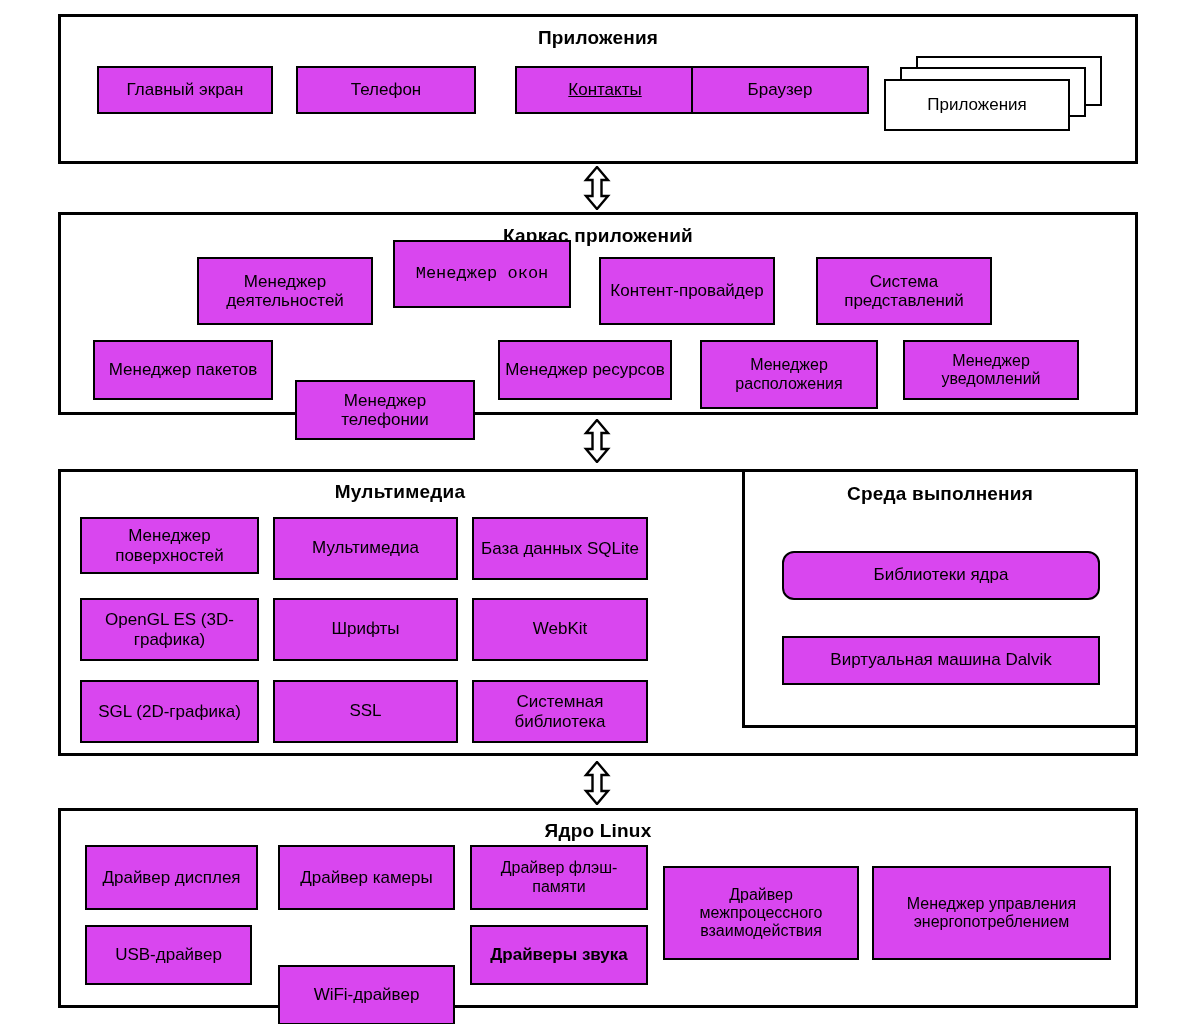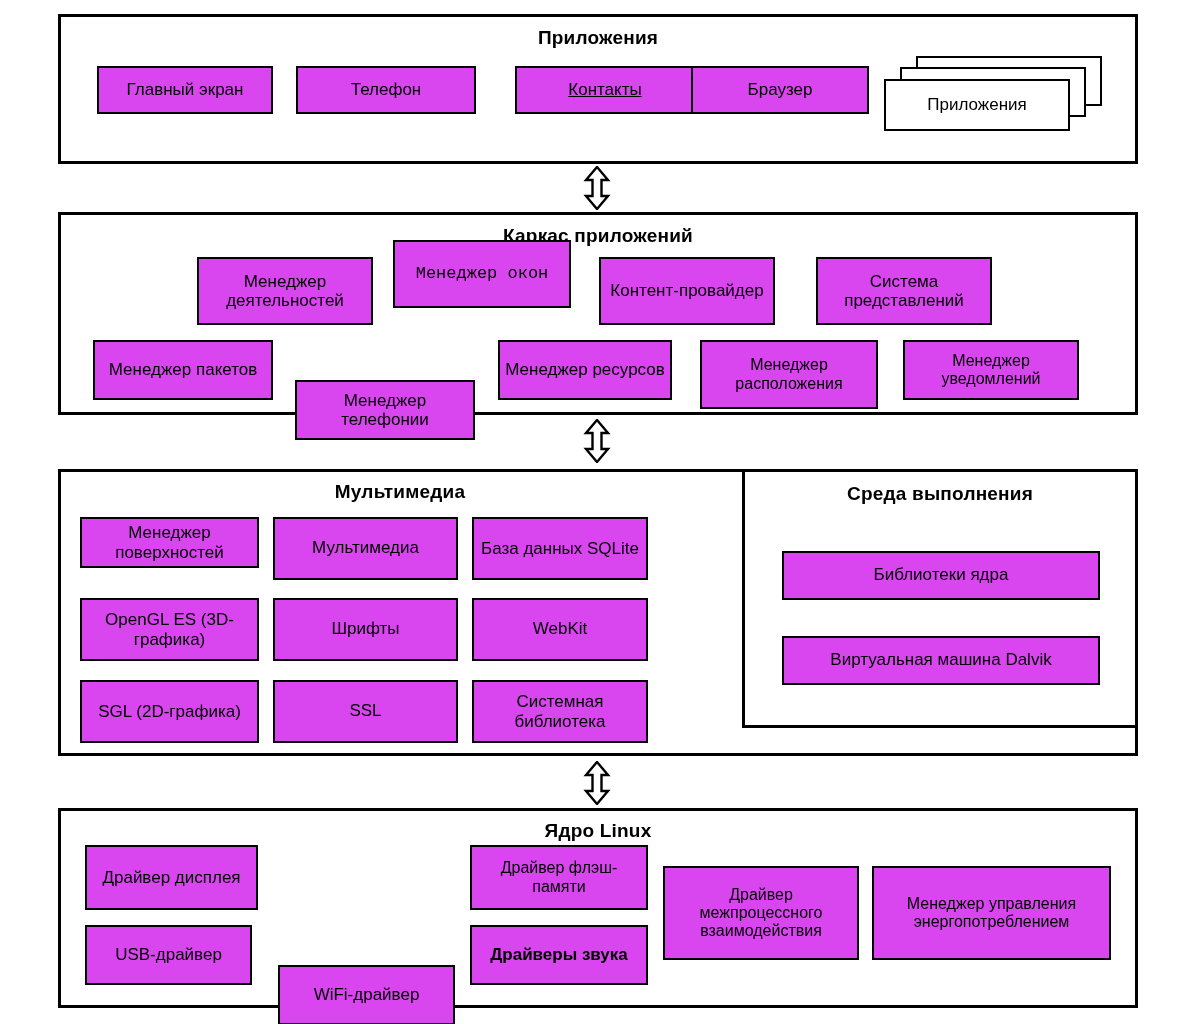--- a/index.html
+++ b/index.html
@@ -132,7 +132,7 @@
   </div>
   <div class="layer-title" style="position:absolute; left:58px; top:481px; width:684px; text-align:center;">Мультимедиа</div>
 
-  <div class="node tight" style="left:80px; top:517px; width:179px; height:51px;">Менеджер поверхностей</div>
+  <div class="node tight" style="left:80px; top:517px; width:179px; height:57px;">Менеджер поверхностей</div>
   <div class="node" style="left:273px; top:517px; width:185px; height:63px;">Мультимедиа</div>
   <div class="node tight" style="left:472px; top:517px; width:176px; height:63px;">База данных SQLite</div>
 

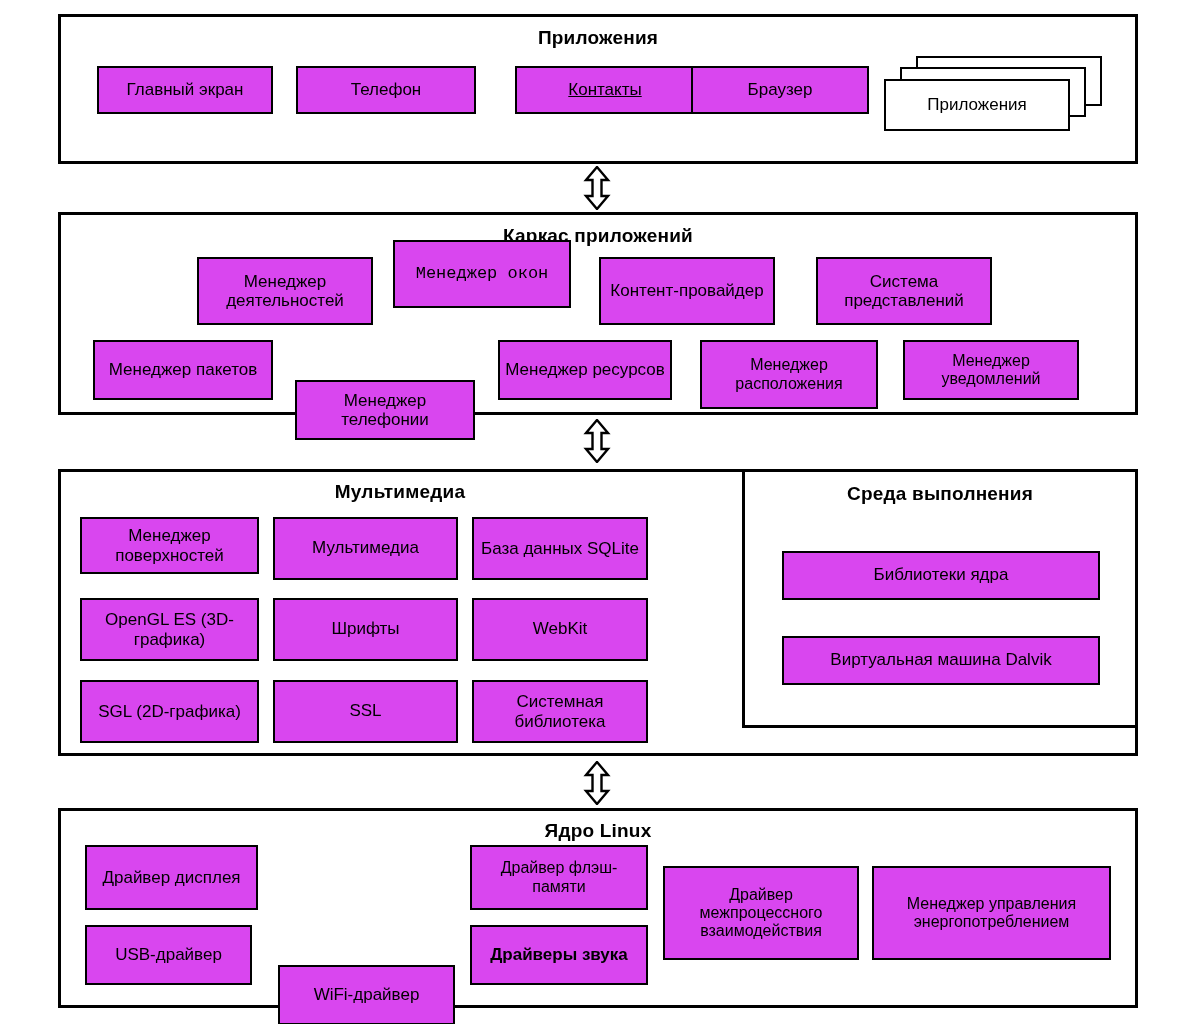--- a/index.html
+++ b/index.html
@@ -147,7 +147,7 @@
   <div class="subpanel" style="left:742px; top:469px; width:396px; height:259px;">
     <div class="layer-title" style="top:11px;">Среда выполнения</div>
   </div>
-  <div class="node" style="left:782px; top:551px; width:318px; height:49px;">Библиотеки ядра</div>
+  <div class="node" style="left:782px; top:551px; width:318px; height:49px;border-radius:12px;">Библиотеки ядра</div>
   <div class="node" style="left:782px; top:636px; width:318px; height:49px;">Виртуальная машина Dalvik</div>
 
   <div class="arrow" style="left:582px; top:761px; width:30px; height:44px;">

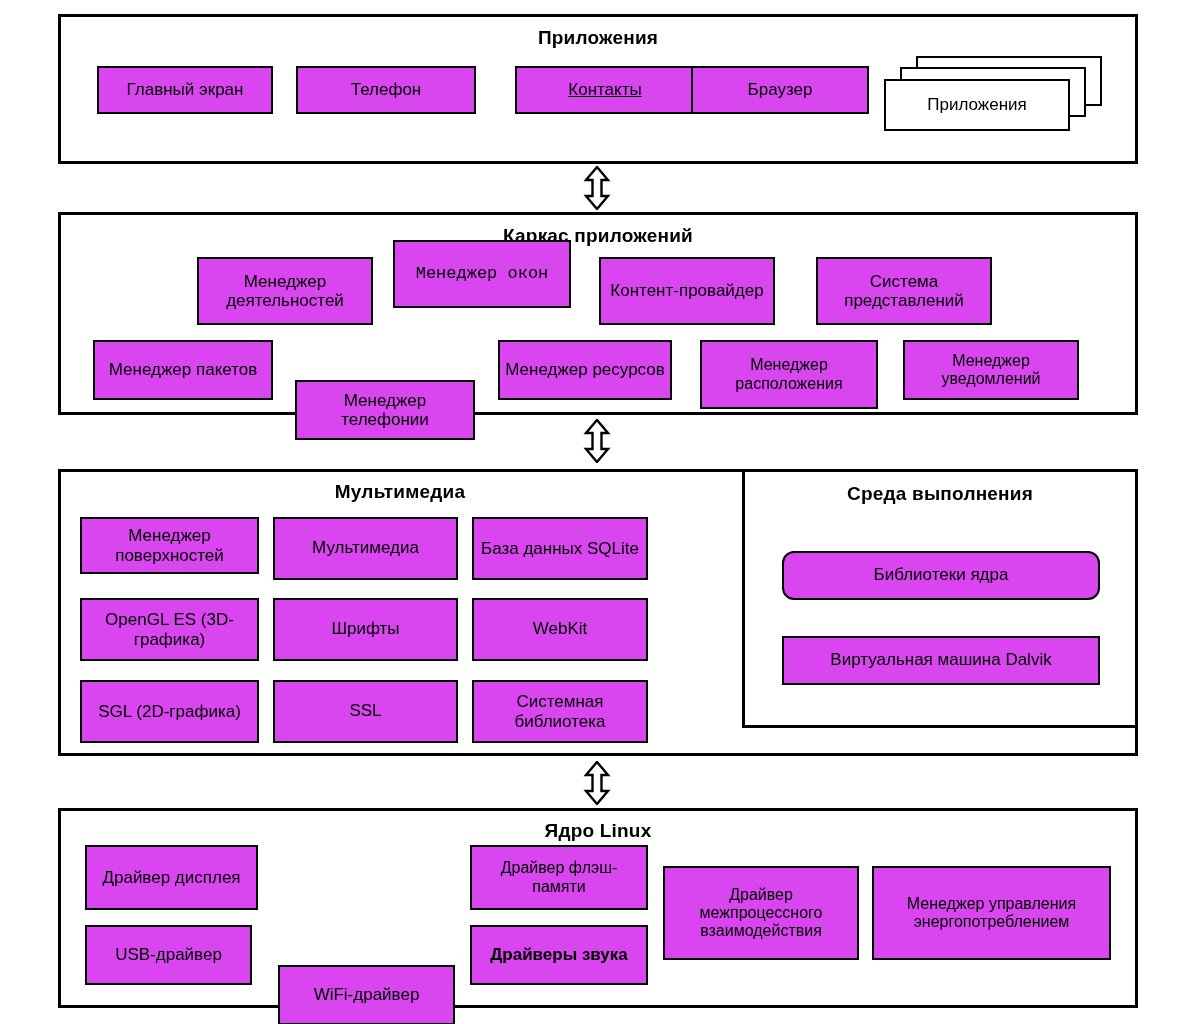--- a/index.html
+++ b/index.html
@@ -161,6 +161,7 @@
   </div>
 
   <div class="node tight" style="left:85px; top:845px; width:173px; height:65px;">Драйвер дисплея</div>
+  <div class="node tight" style="left:278px; top:845px; width:177px; height:65px;">Драйвер камеры</div>
   <div class="node tight small" style="left:470px; top:845px; width:178px; height:65px;">Драйвер флэш-памяти</div>
 
   <div class="node" style="left:85px; top:925px; width:167px; height:60px;">USB-драйвер</div>

